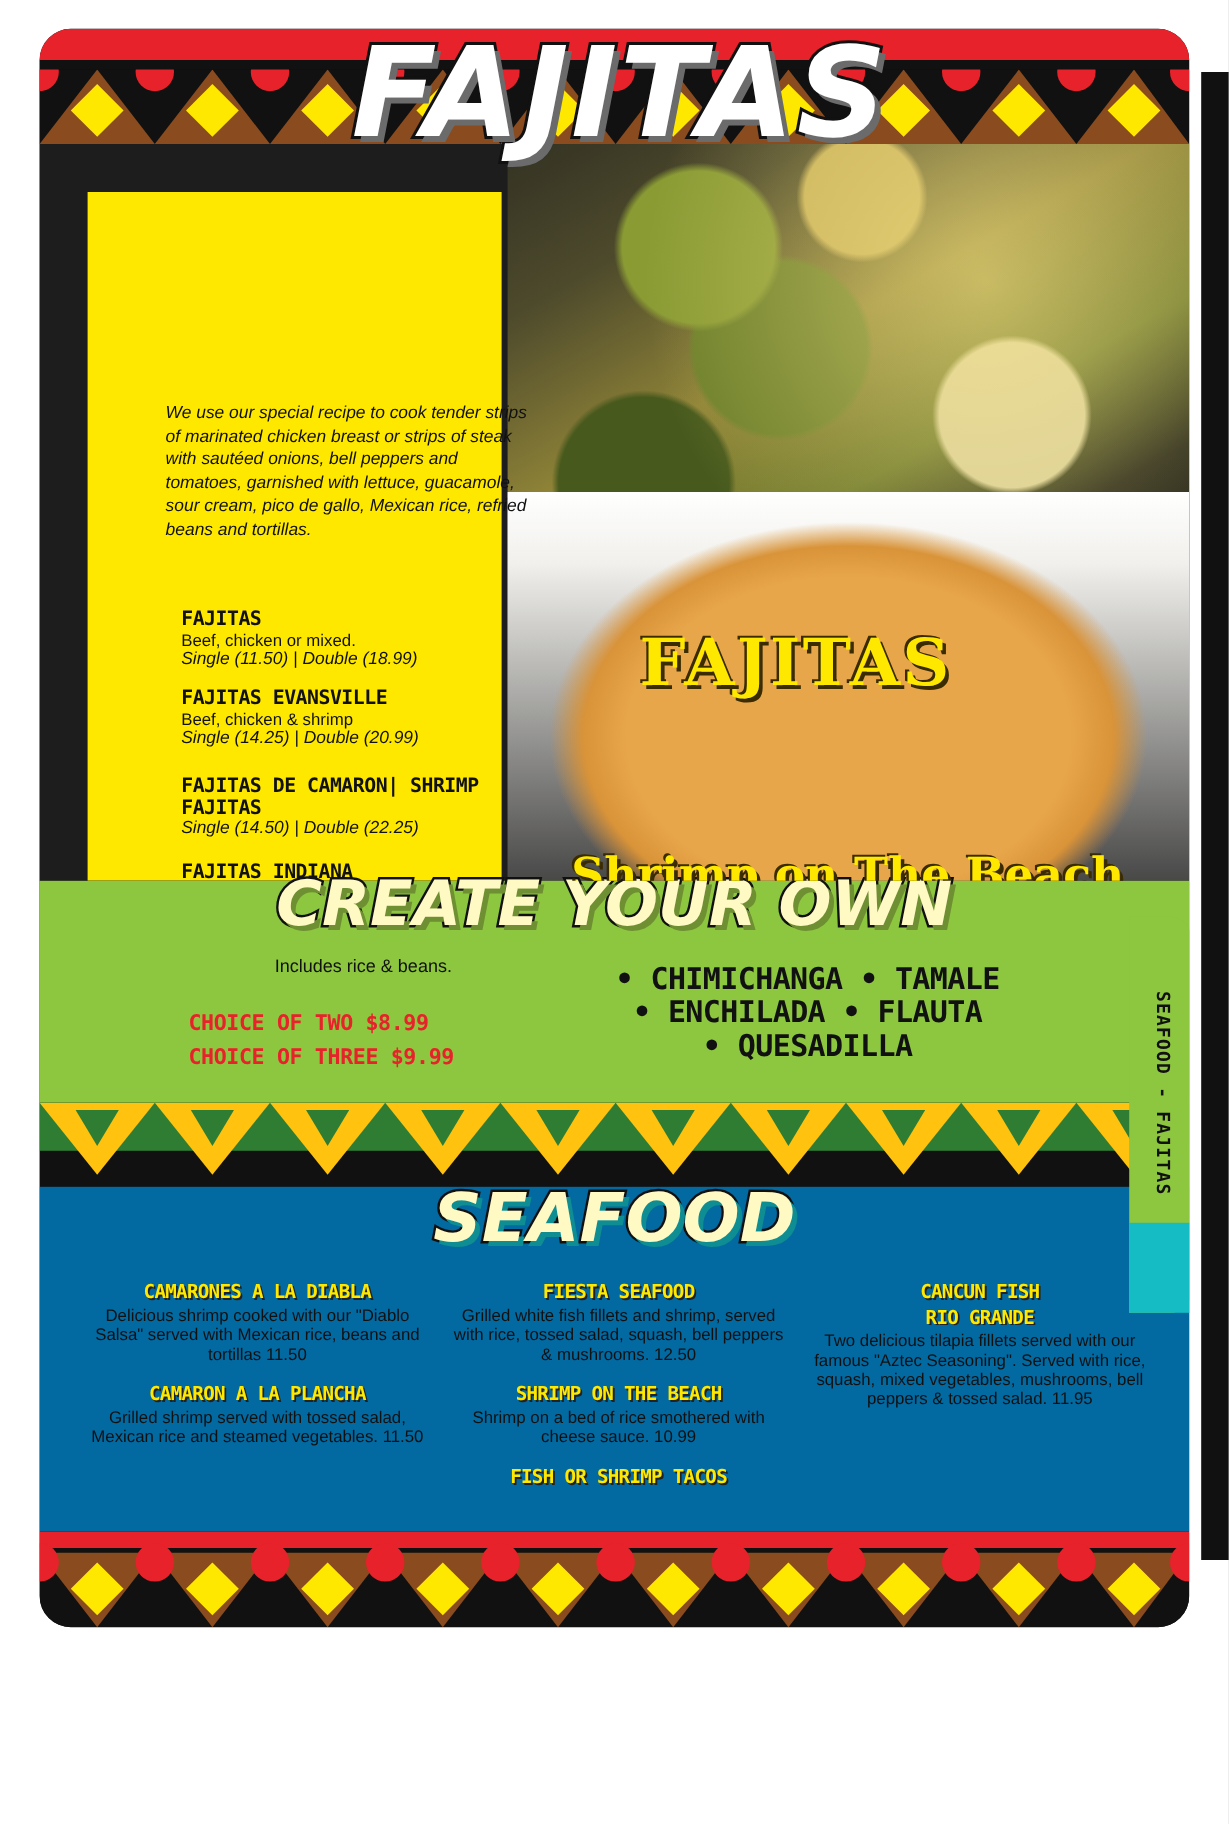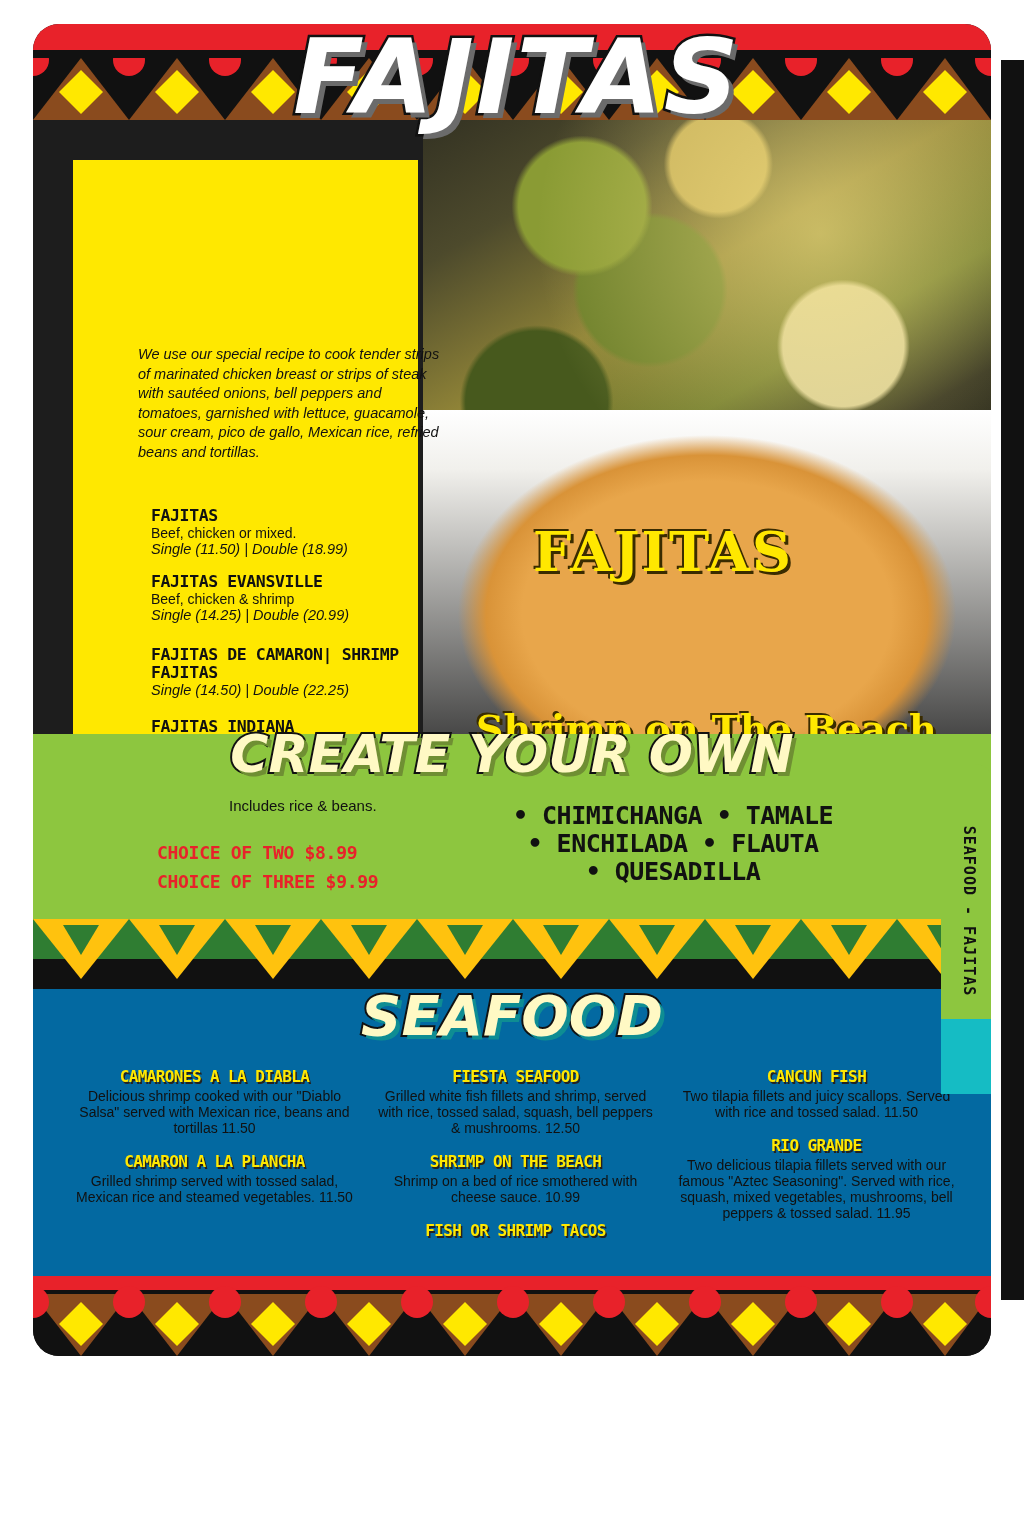--- a/index.html
+++ b/index.html
@@ -62,7 +62,7 @@
   .label-shrimp{left:443px;top:586px;font-size:38px;}
 
   .desc{
-    position:absolute;left:105px;top:225px;width:310px;
+    position:absolute;left:105px;top:215px;width:310px;
     font-style:italic;font-size:14.5px;line-height:19.5px;color:#111;
   }
   .menu-list{position:absolute;left:118px;top:386px;width:300px;}

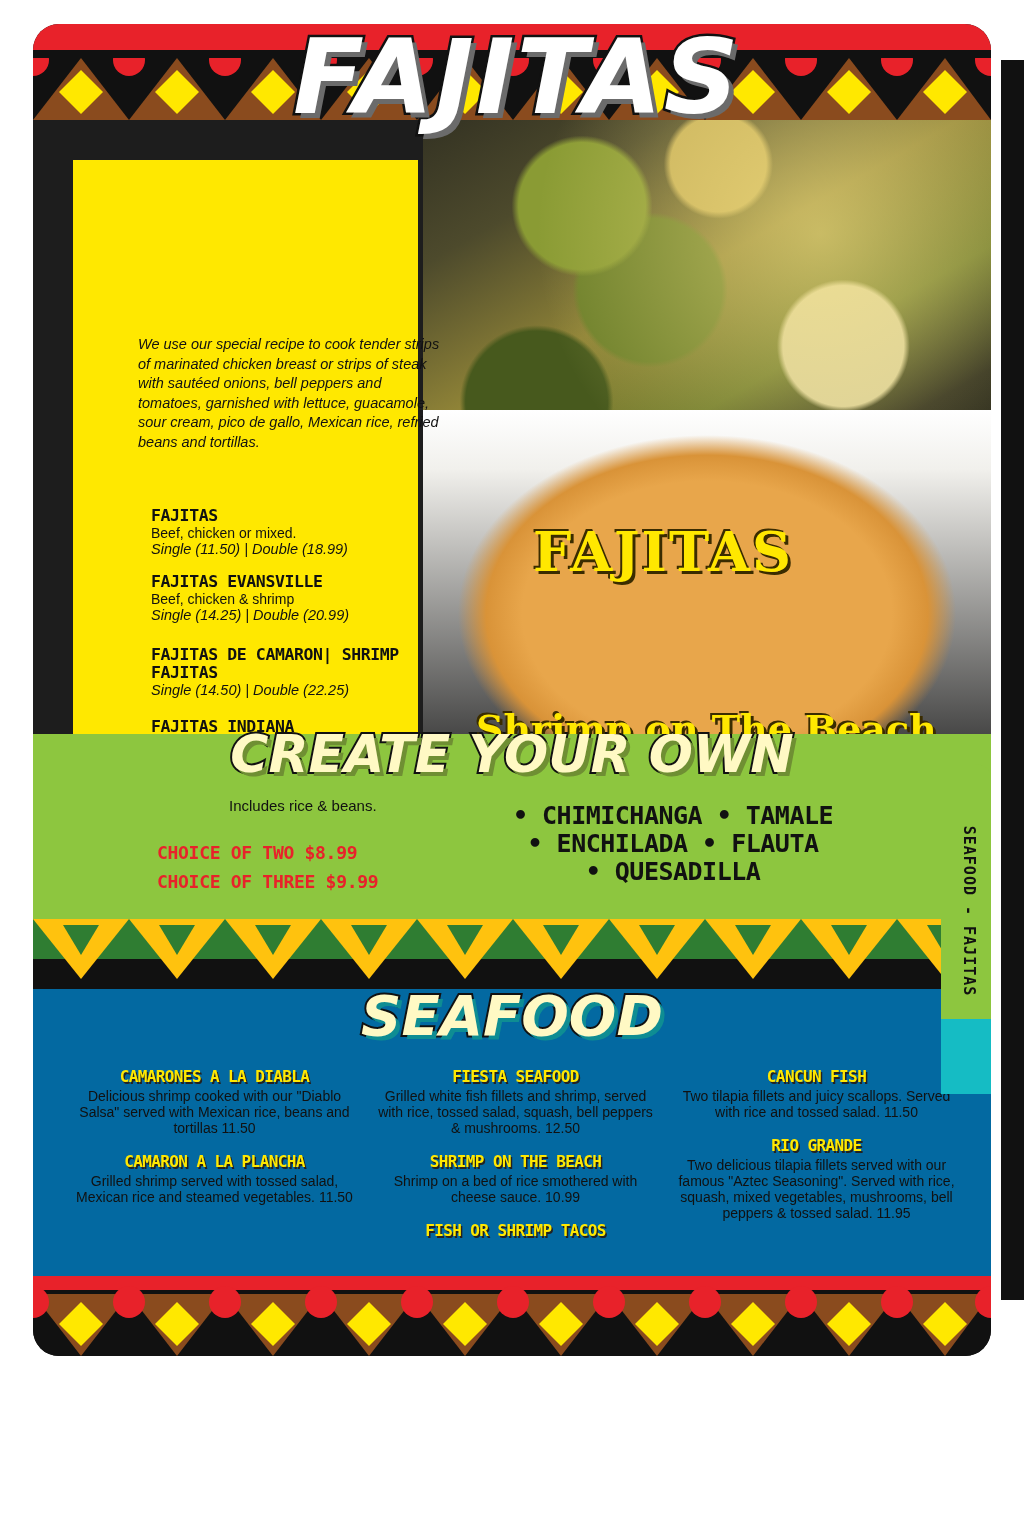--- a/index.html
+++ b/index.html
@@ -267,7 +267,6 @@
       </div>
       <div class="sf-col">
         <div class="sf-name">CANCUN FISH</div>
-        <div class="sf-desc">Two tilapia fillets and juicy scallops. Served with rice and tossed salad. 11.50</div>
         <div class="sf-name">RIO GRANDE</div>
         <div class="sf-desc">Two delicious tilapia fillets served with our famous "Aztec Seasoning". Served with rice, squash, mixed vegetables, mushrooms, bell peppers &amp; tossed salad. 11.95</div>
       </div>

